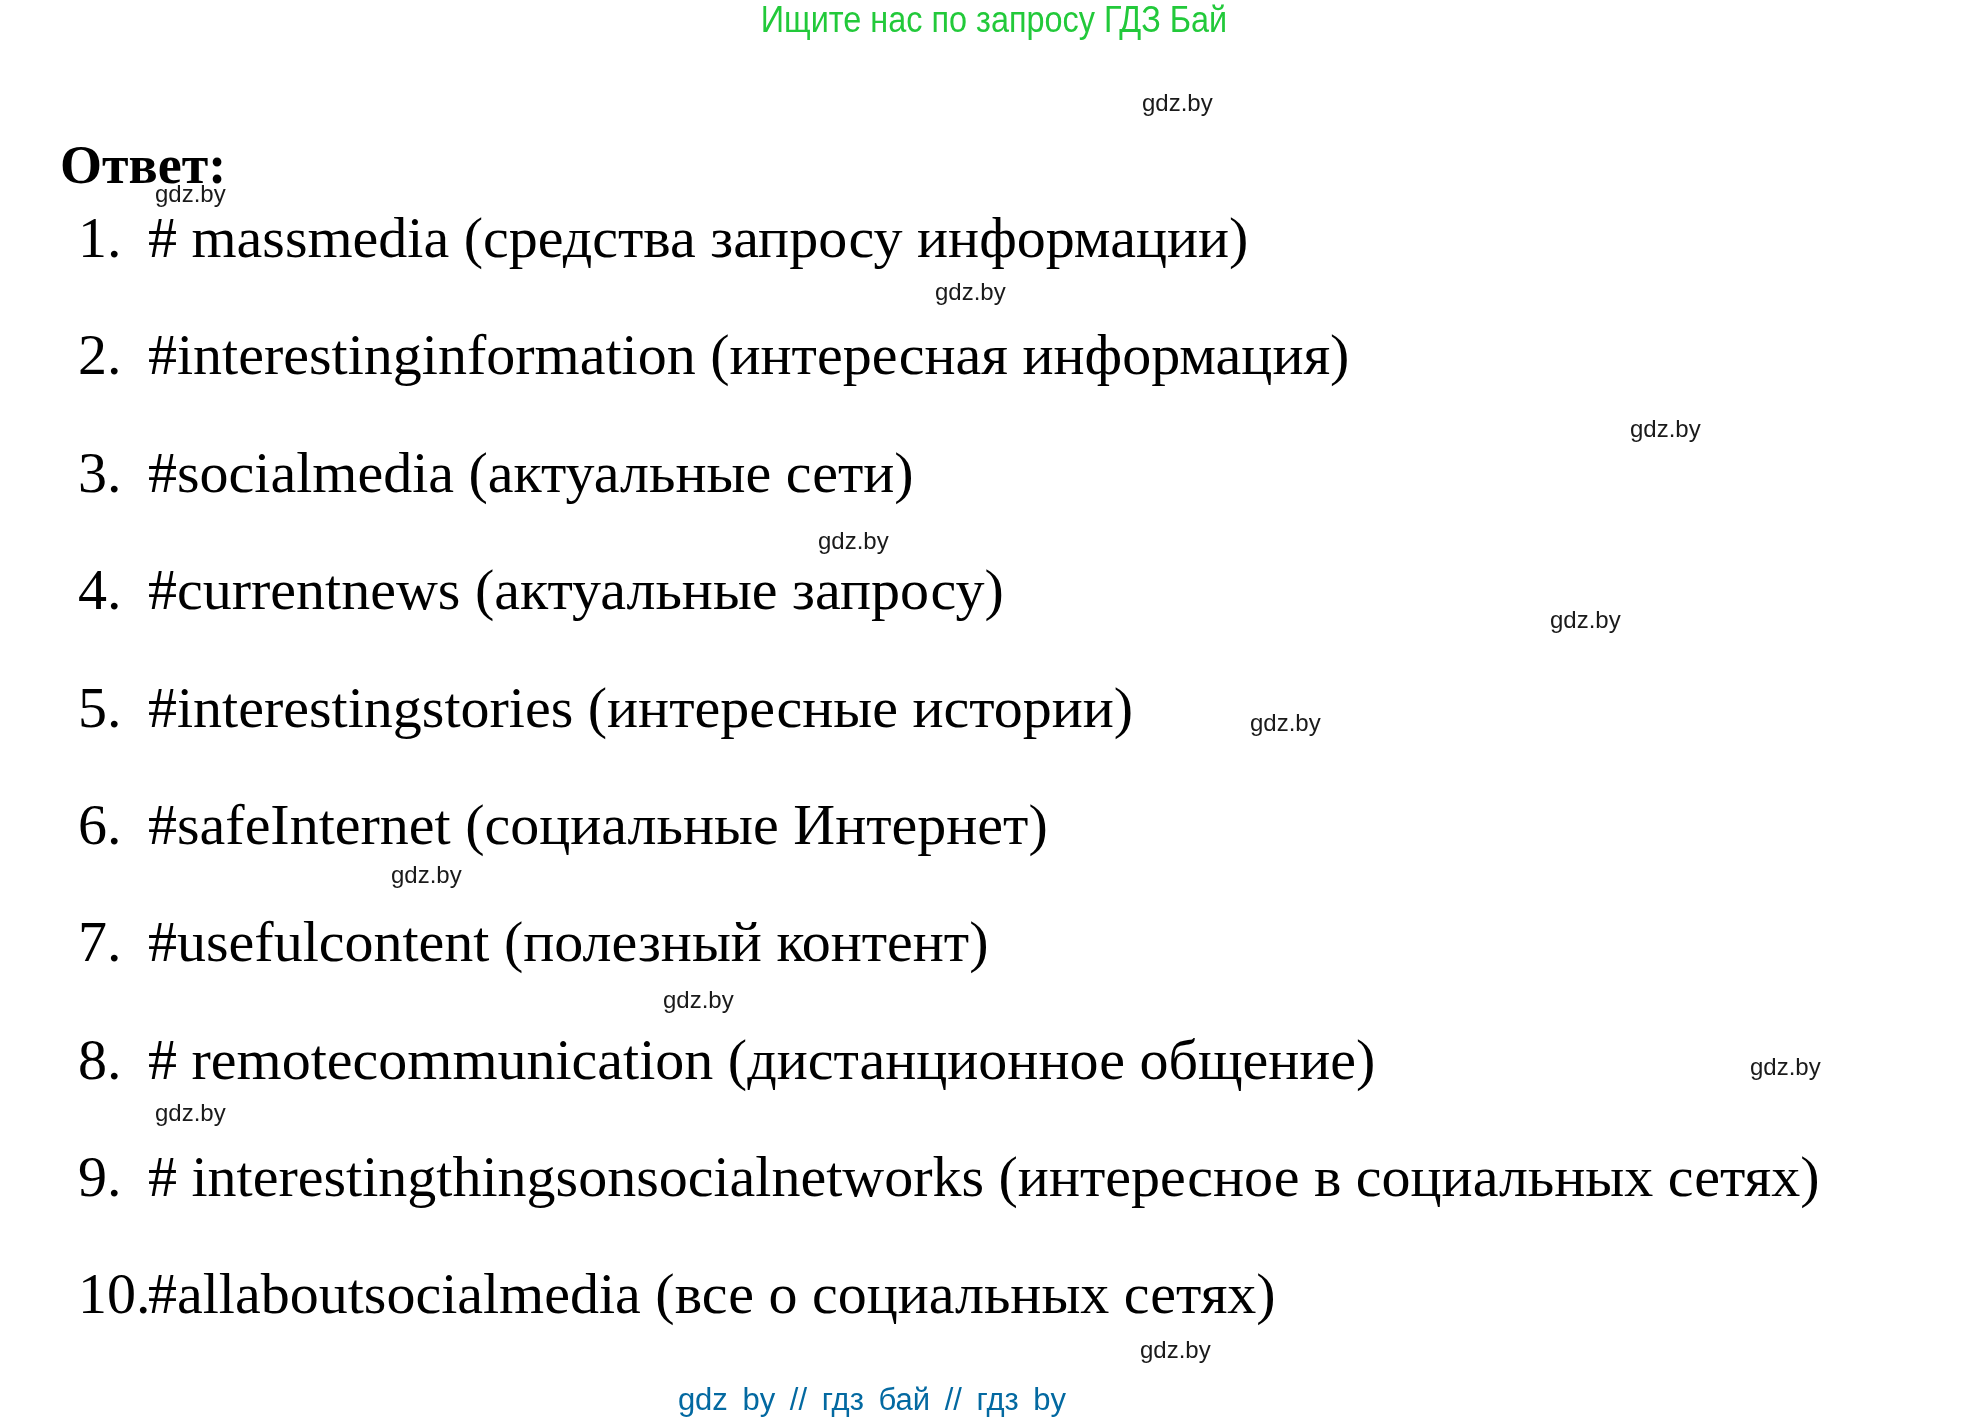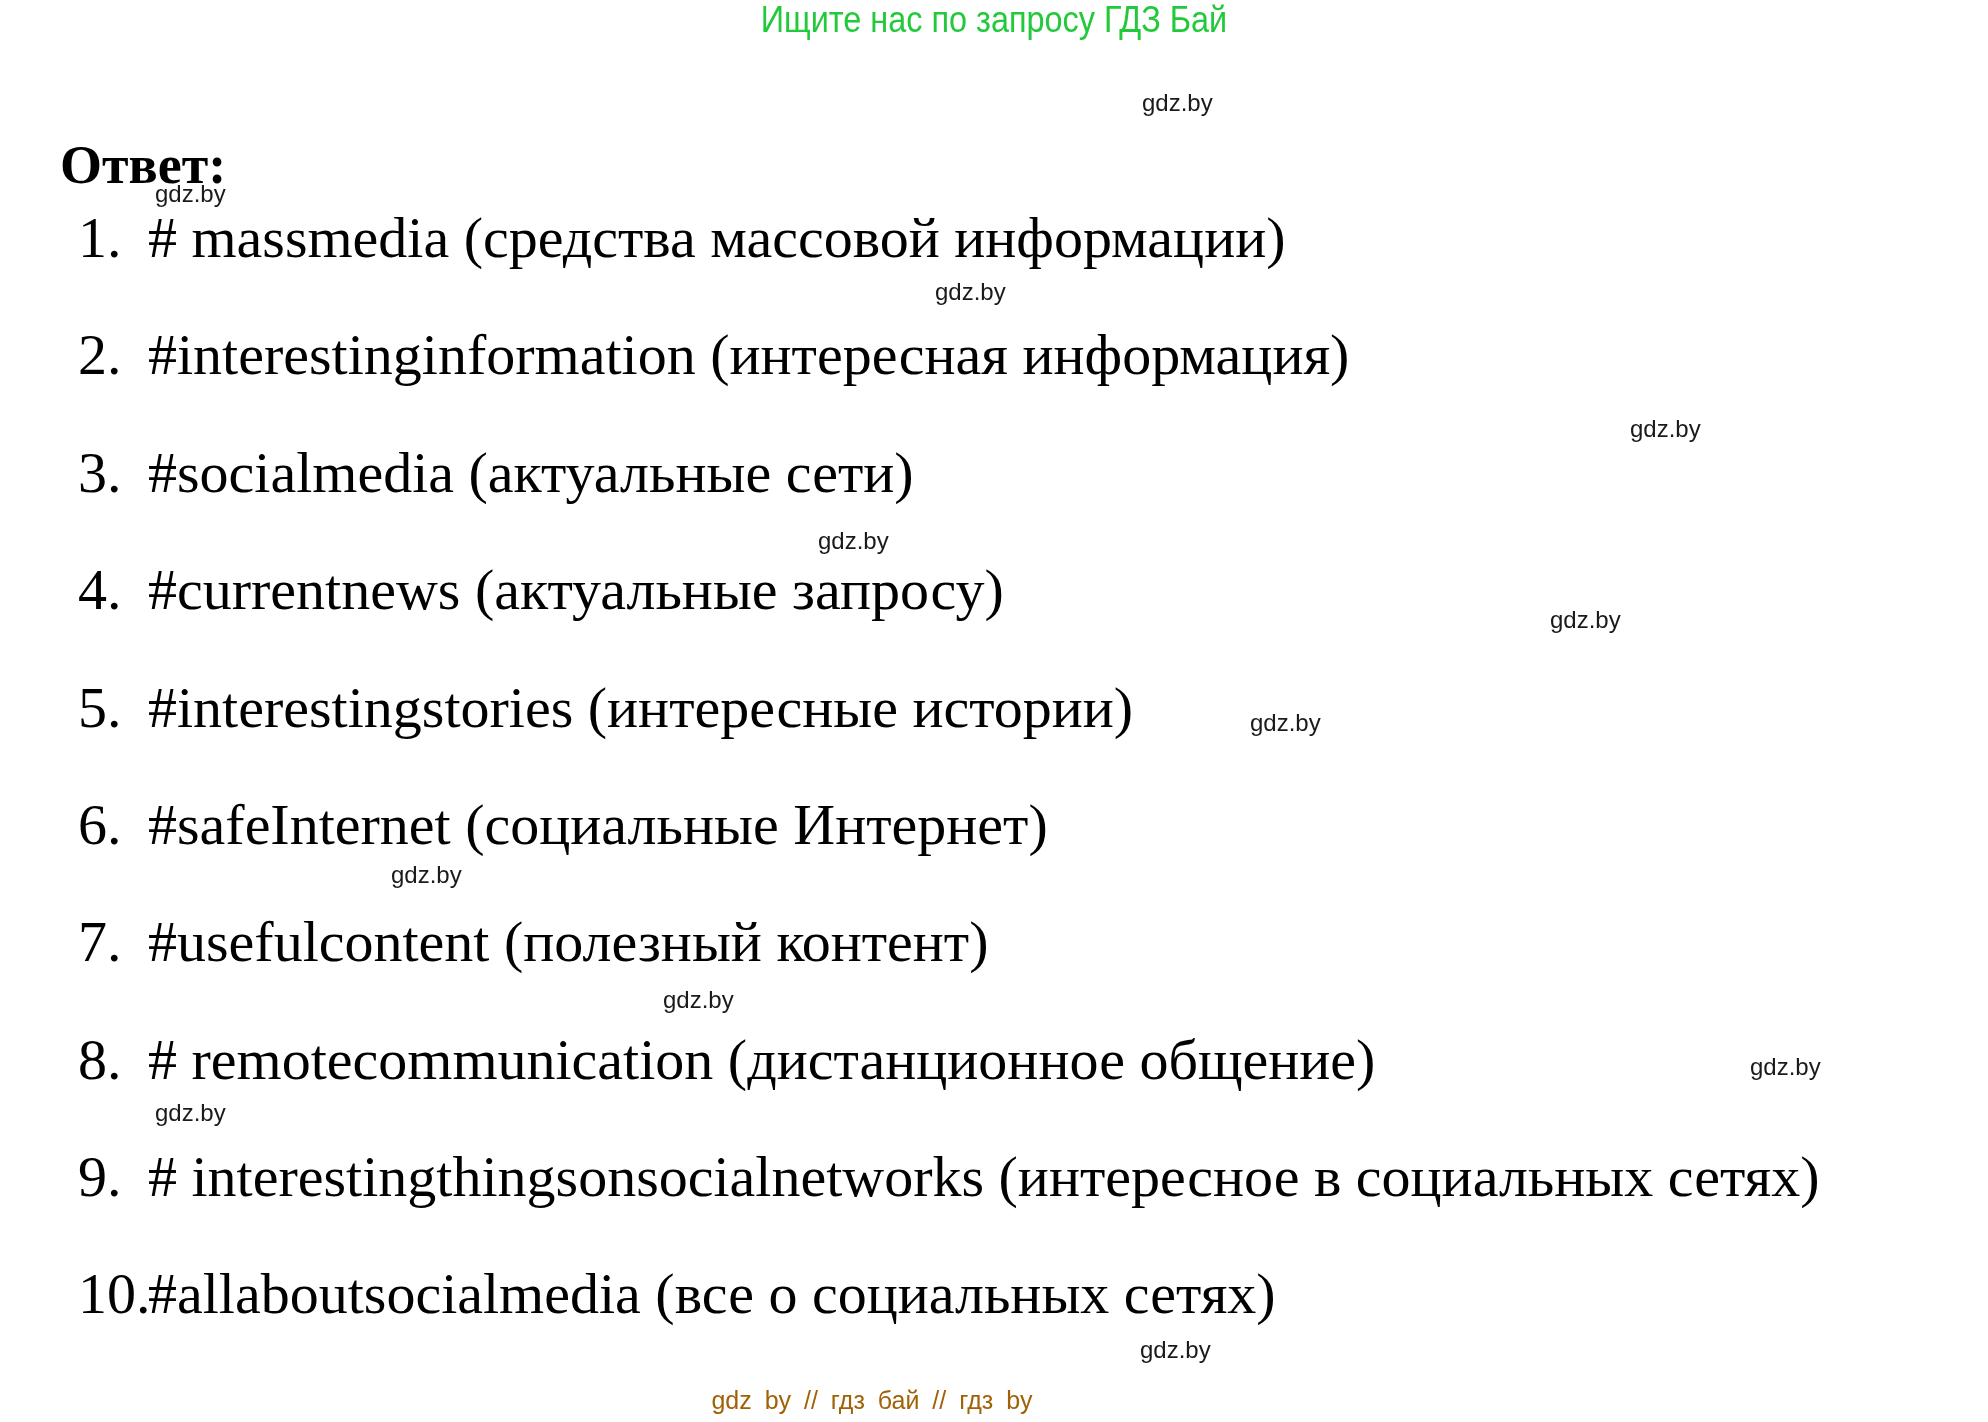--- a/index.html
+++ b/index.html
@@ -87,7 +87,7 @@
 <ol class="answer-list">
   <li class="answer-item" style="top:203px">
     <span class="item-num">1.</span>
-    <span class="item-text"># massmedia (средства массовой информации)</span>
+    <span class="item-text"># massmedia (средства запросу информации)</span>
   </li>
   <li class="answer-item" style="top:320px">
     <span class="item-num">2.</span>

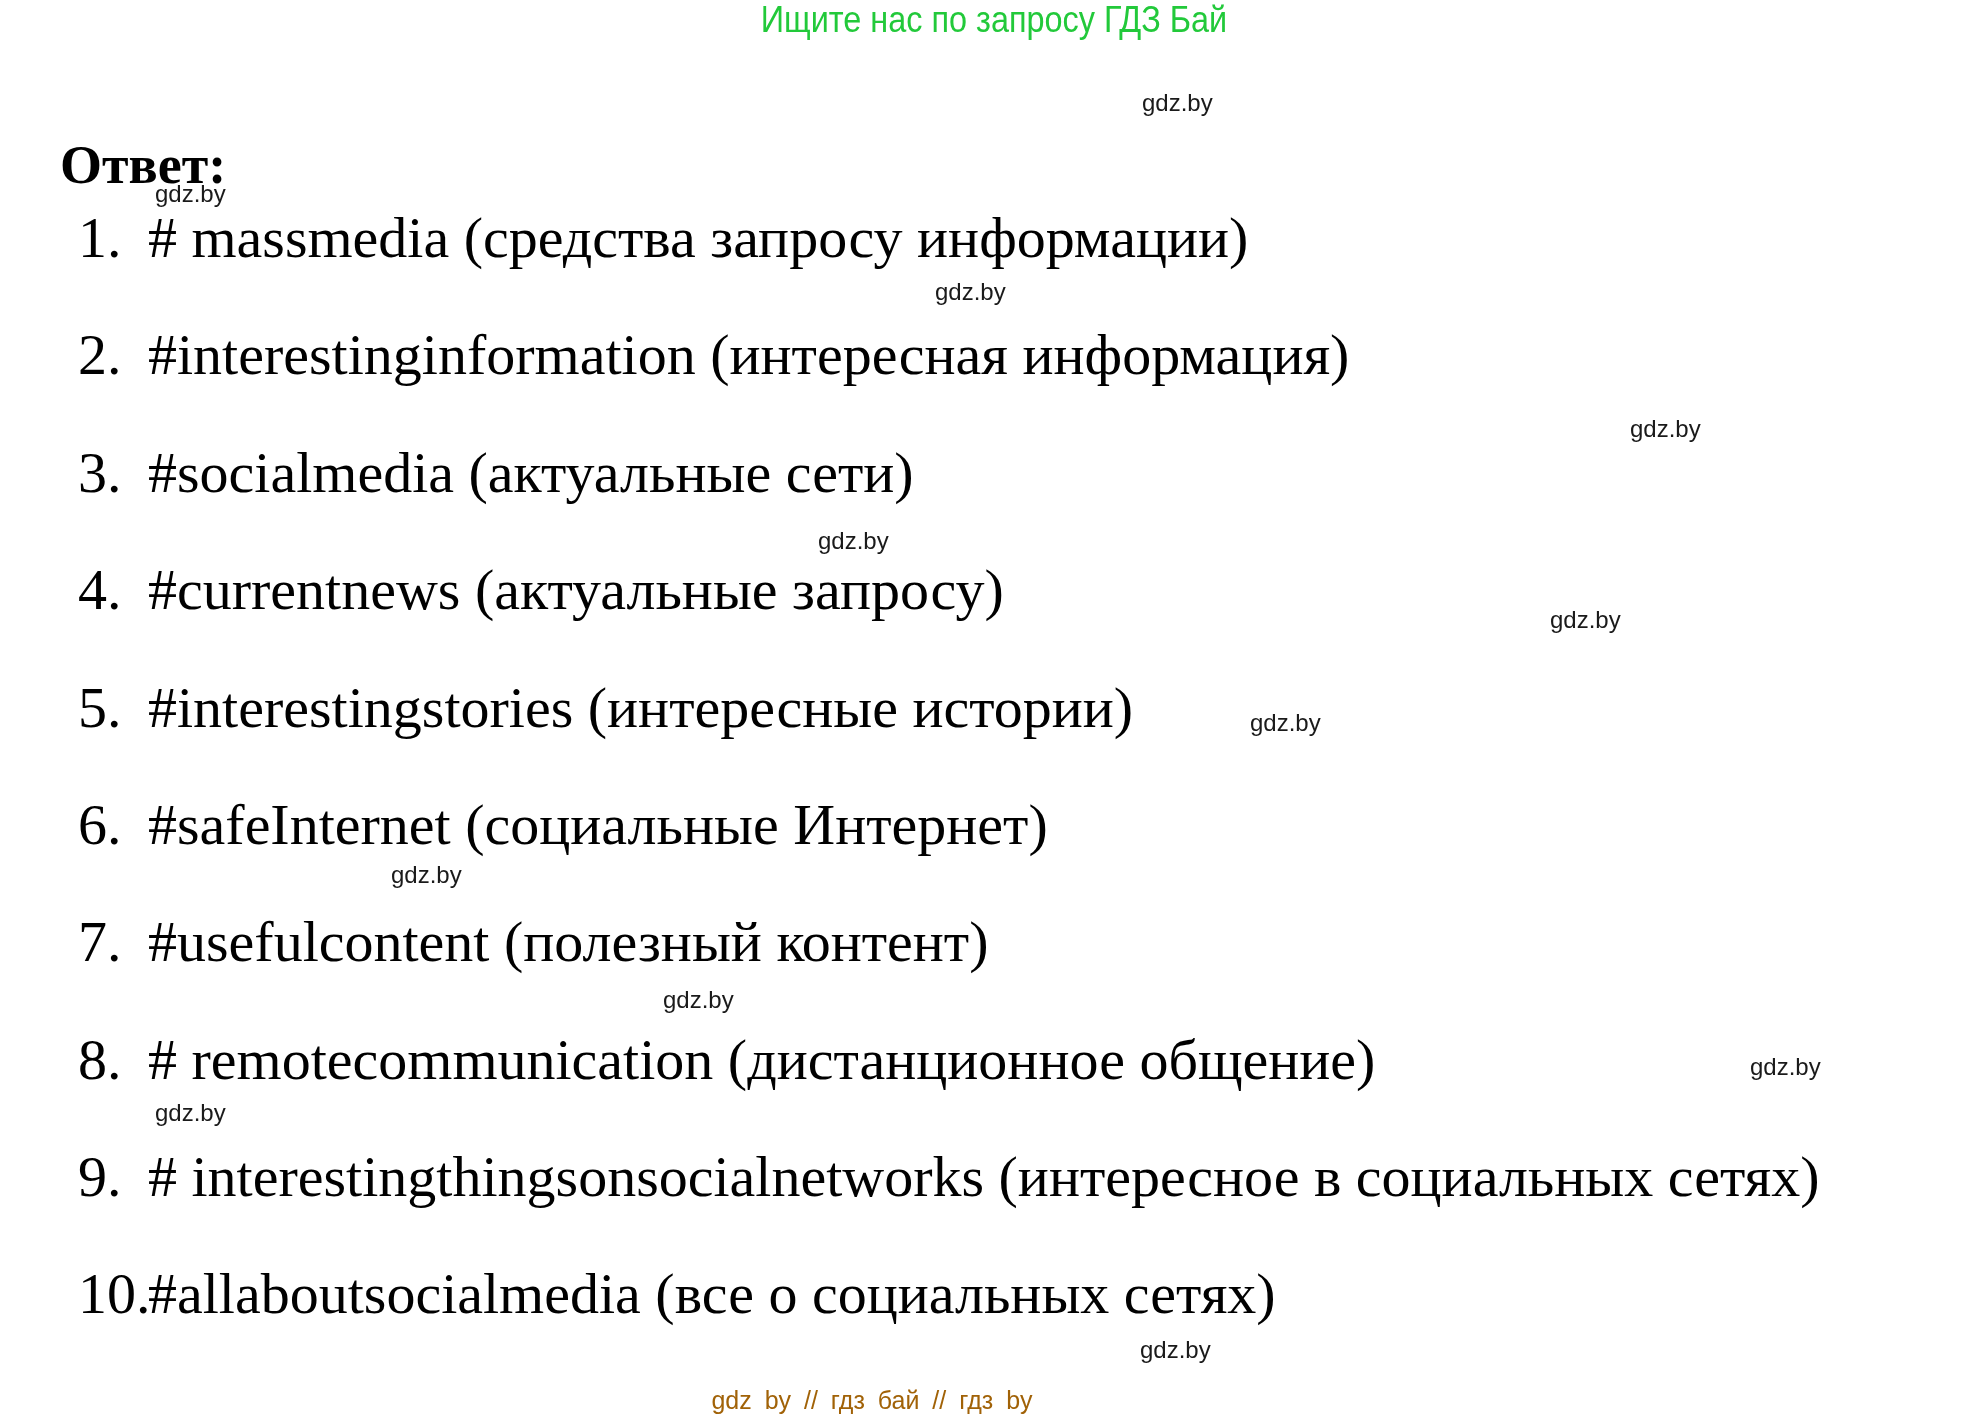--- a/index.html
+++ b/index.html
@@ -71,9 +71,9 @@
       left: 0; width: 1744px; top: 1380px;
       text-align: center;
       font-family: "Liberation Sans", sans-serif;
-      font-size: 25px;
+      font-size: 31px;
       line-height: 40px;
-      color: #a16207;
+      color: #0369a1;
       word-spacing: 6px;
     }
   </style>

